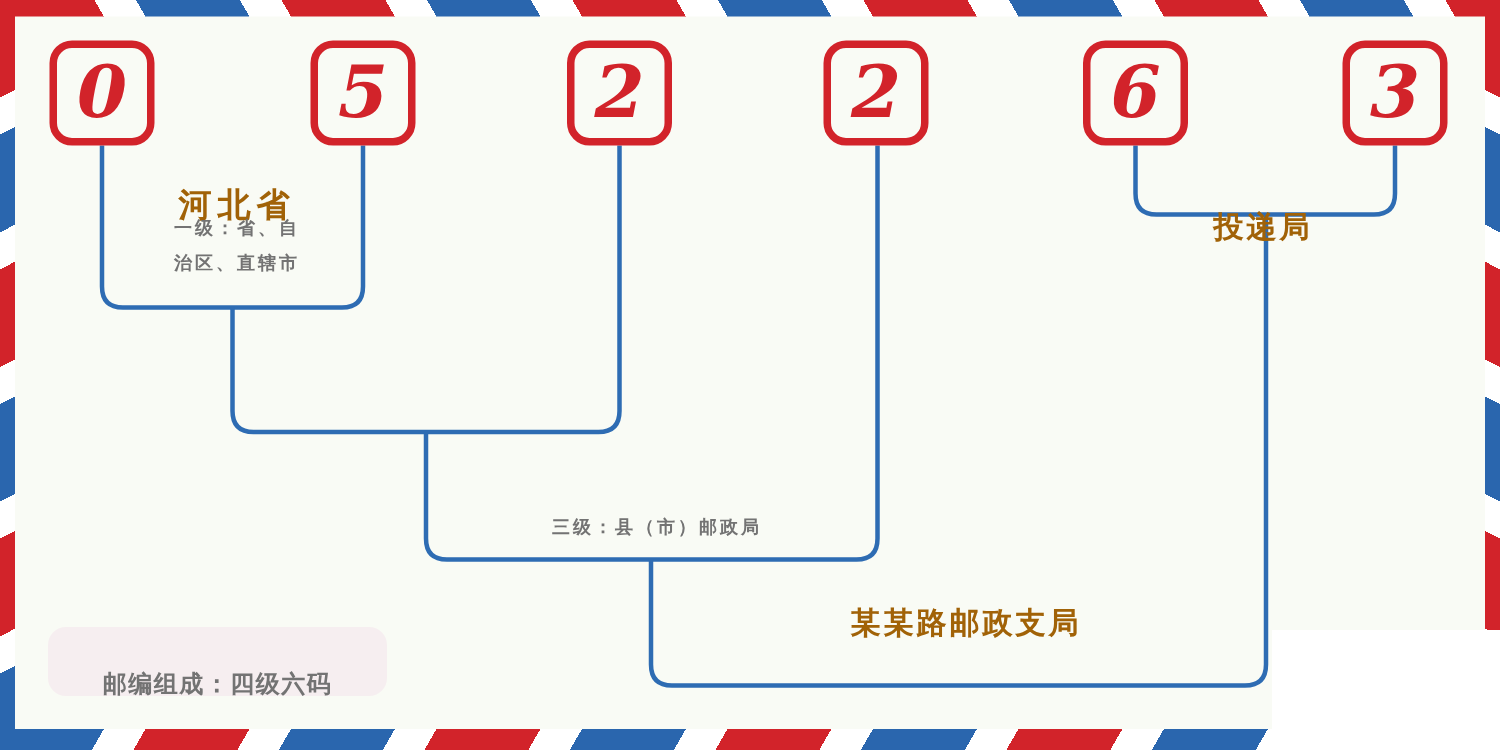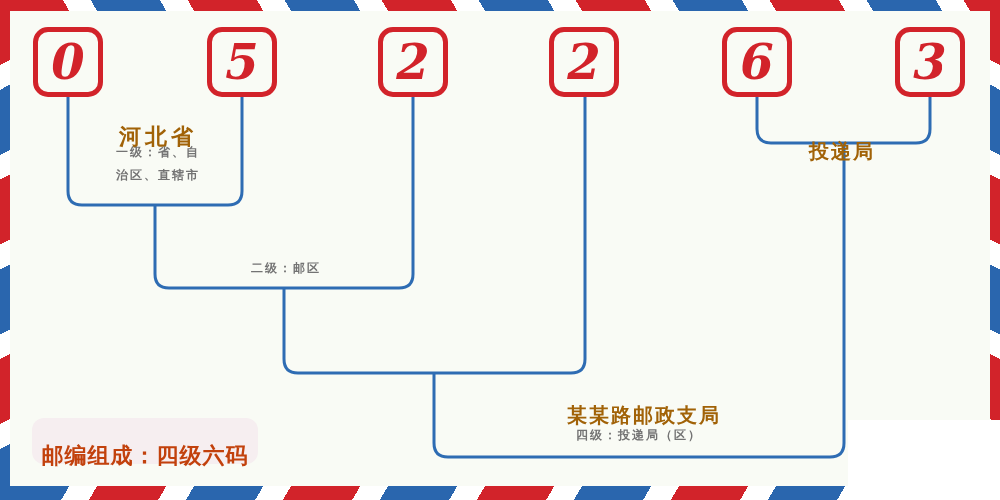--- a/index.html
+++ b/index.html
@@ -180,7 +180,6 @@
   <div class="level-label t-label1">一级：省、自
 治区、直辖市</div>
 
-  <div class="level-label t-label2">二级：邮区</div>
 
 
   <div class="region-name t-region4">某某路邮政支局</div>

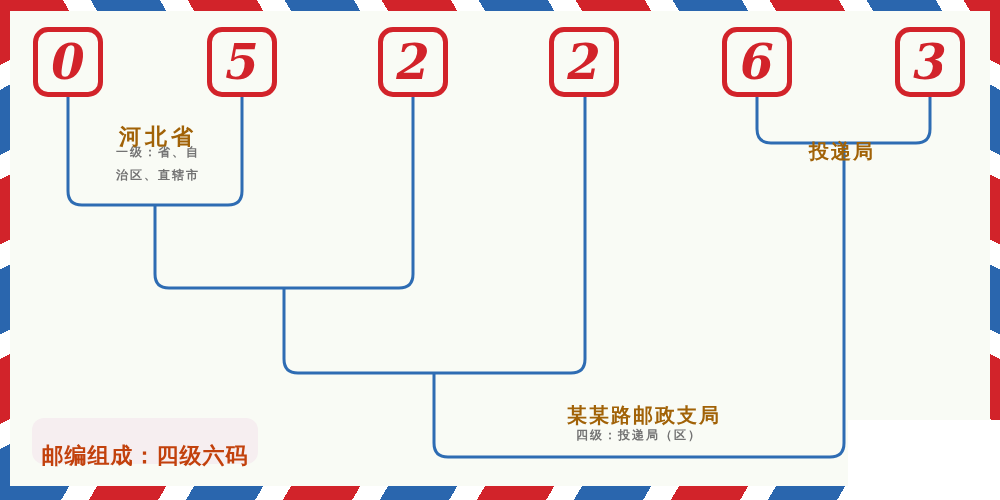--- a/index.html
+++ b/index.html
@@ -181,6 +181,7 @@
 治区、直辖市</div>
 
 
+  <div class="level-label t-label3">三级：县（市）邮政局</div>
 
   <div class="region-name t-region4">某某路邮政支局</div>
   <div class="level-label t-label4">四级：投递局（区）</div>

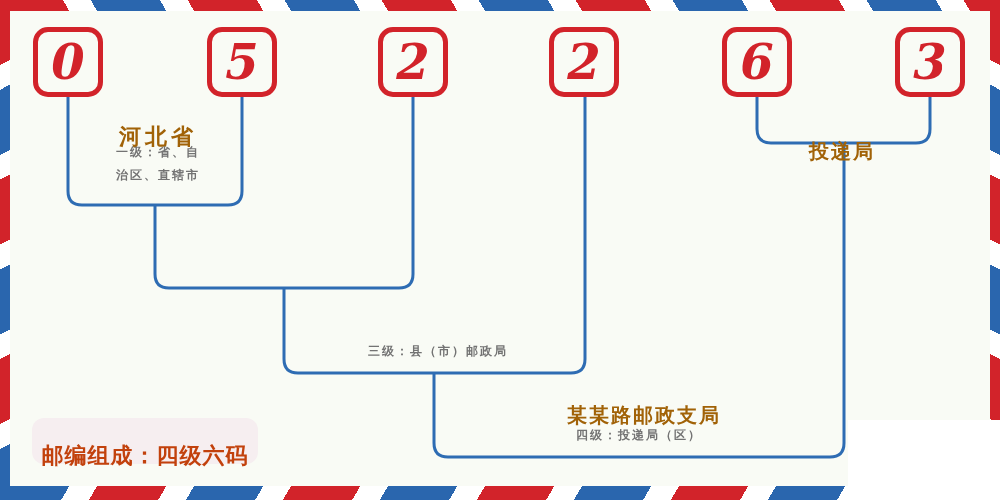--- a/index.html
+++ b/index.html
@@ -184,7 +184,6 @@
   <div class="level-label t-label3">三级：县（市）邮政局</div>
 
   <div class="region-name t-region4">某某路邮政支局</div>
-  <div class="level-label t-label4">四级：投递局（区）</div>
 
   <div class="region-name t-region5">投递局</div>
 

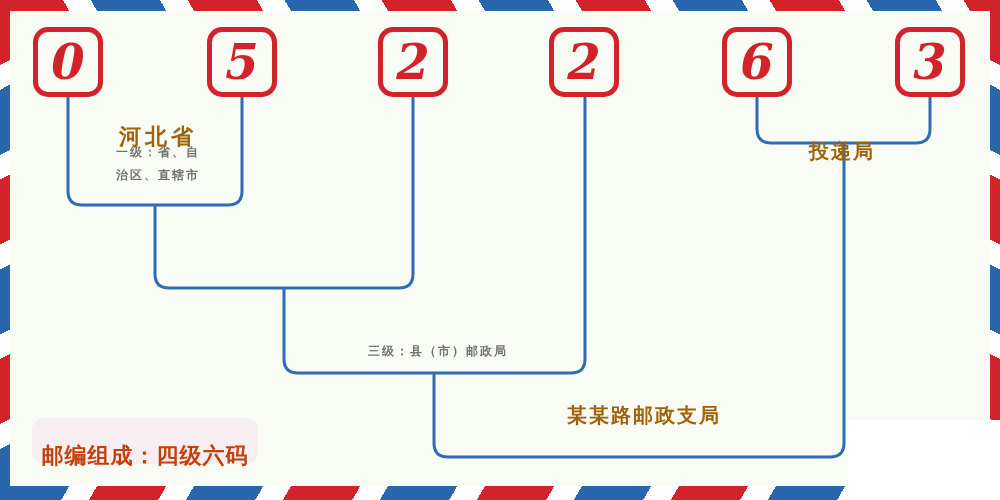--- a/index.html
+++ b/index.html
@@ -122,10 +122,10 @@
     justify-content: center;
   }
   .badge .badge-text {
-    color: #c2410c;
+    color: #737373;
     font-family: "DejaVu Serif", "Liberation Serif", serif;
     font-weight: 700;
-    font-size: 22px;
+    font-size: 16px;
     letter-spacing: 1px;
     white-space: nowrap;
     margin-top: 30px;

